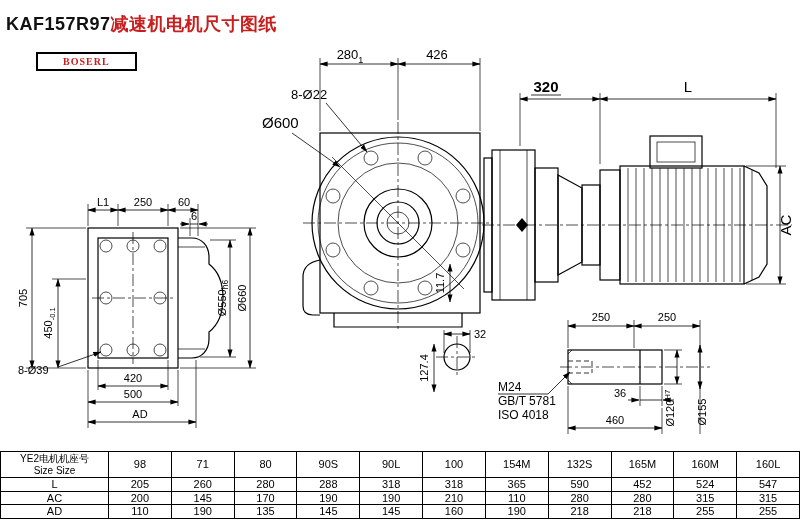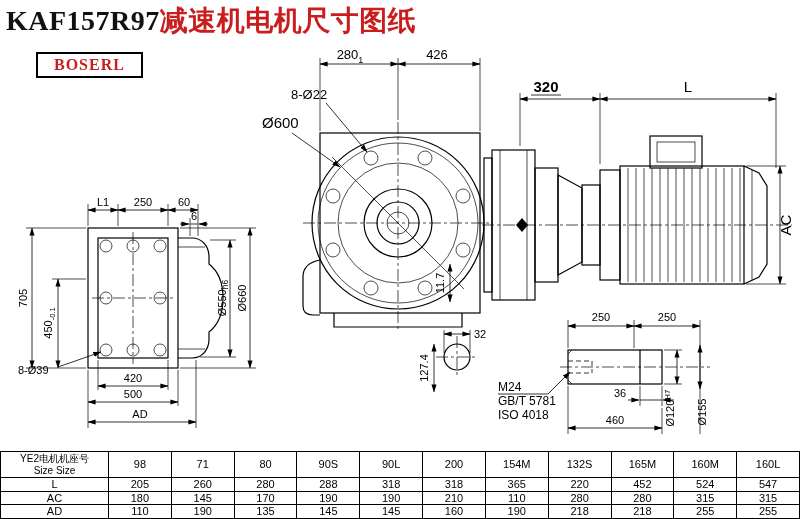--- a/index.html
+++ b/index.html
@@ -4,7 +4,7 @@
 <style>
   html,body{margin:0;padding:0;}
   body{width:800px;height:519px;position:relative;background:#fff;font-family:"Liberation Sans",sans-serif;overflow:hidden;}
-  .page-title{position:absolute;left:6px;top:2px;font-size:28px;font-weight:bold;letter-spacing:.5px;white-space:nowrap;font-family:Liberation Serif, serif;}
+  .page-title{position:absolute;left:6px;top:12px;font-size:18px;font-weight:bold;letter-spacing:.5px;white-space:nowrap;}
   .title-model{color:#111;}
   .title-cn{color:#c81e1e;}
   .logo-box{position:absolute;left:36px;top:52px;border:2px solid #000;padding:2px 16px;font-size:16px;font-weight:bold;color:#c81e1e;letter-spacing:1px;font-family:"Liberation Serif",serif;background:#fff;}

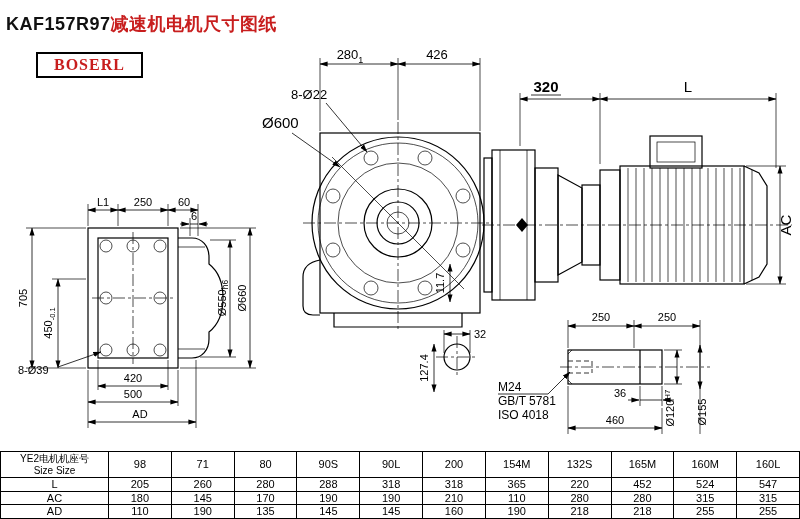--- a/index.html
+++ b/index.html
@@ -7,7 +7,7 @@
   .page-title{position:absolute;left:6px;top:12px;font-size:18px;font-weight:bold;letter-spacing:.5px;white-space:nowrap;}
   .title-model{color:#111;}
   .title-cn{color:#c81e1e;}
-  .logo-box{position:absolute;left:36px;top:52px;border:2px solid #000;padding:2px 16px;font-size:16px;font-weight:bold;color:#c81e1e;letter-spacing:1px;font-family:"Liberation Serif",serif;background:#fff;}
+  .logo-box{position:absolute;left:36px;top:52px;border:2px solid #000;padding:2px 25px;font-size:10px;font-weight:bold;color:#c81e1e;letter-spacing:1px;font-family:"Liberation Serif",serif;background:#fff;}
   svg.draw{position:absolute;left:0;top:0;}
   svg text{font-family:"Liberation Sans",sans-serif;fill:#000;font-size:12px;}
   .t11{font-size:11px}.t12{font-size:12px}.t13{font-size:13px}.t15{font-size:15px}.b{font-weight:bold}

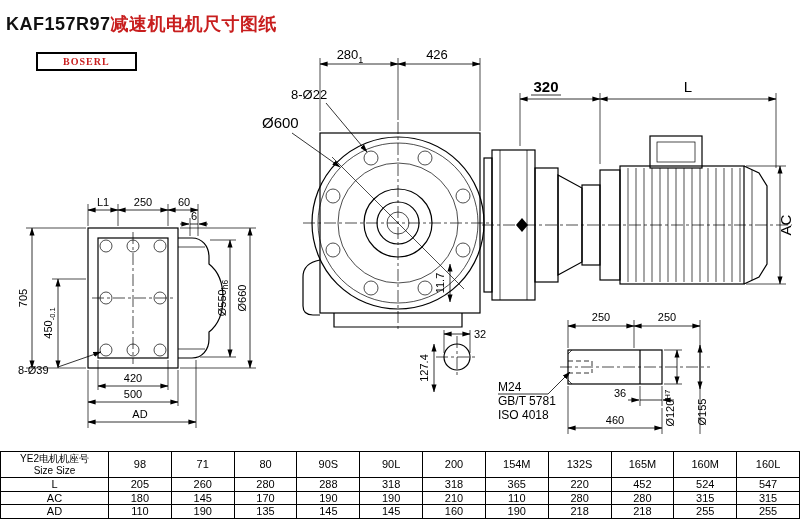--- a/index.html
+++ b/index.html
@@ -270,7 +270,7 @@
     <td>80</td>
     <td>90S</td>
     <td>90L</td>
-    <td>200</td>
+    <td>100</td>
     <td>154M</td>
     <td>132S</td>
     <td>165M</td>

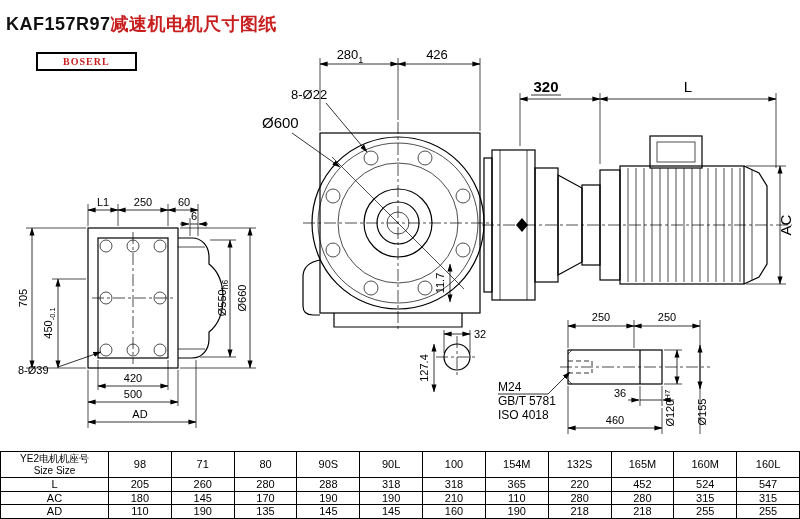--- a/index.html
+++ b/index.html
@@ -286,7 +286,7 @@
     <td>318</td>
     <td>318</td>
     <td>365</td>
-    <td>220</td>
+    <td>590</td>
     <td>452</td>
     <td>524</td>
     <td>547</td>

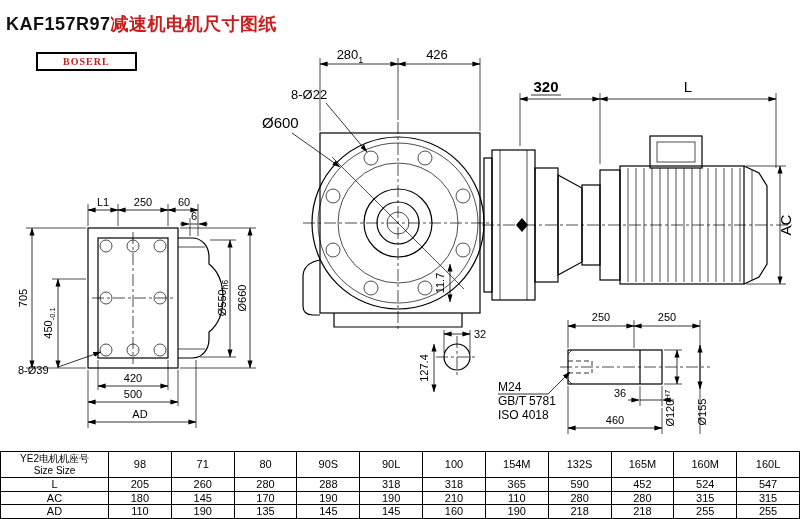--- a/index.html
+++ b/index.html
@@ -293,7 +293,7 @@
   </tr>
   <tr>
     <td>AC</td>
-    <td>180</td>
+    <td>200</td>
     <td>145</td>
     <td>170</td>
     <td>190</td>

